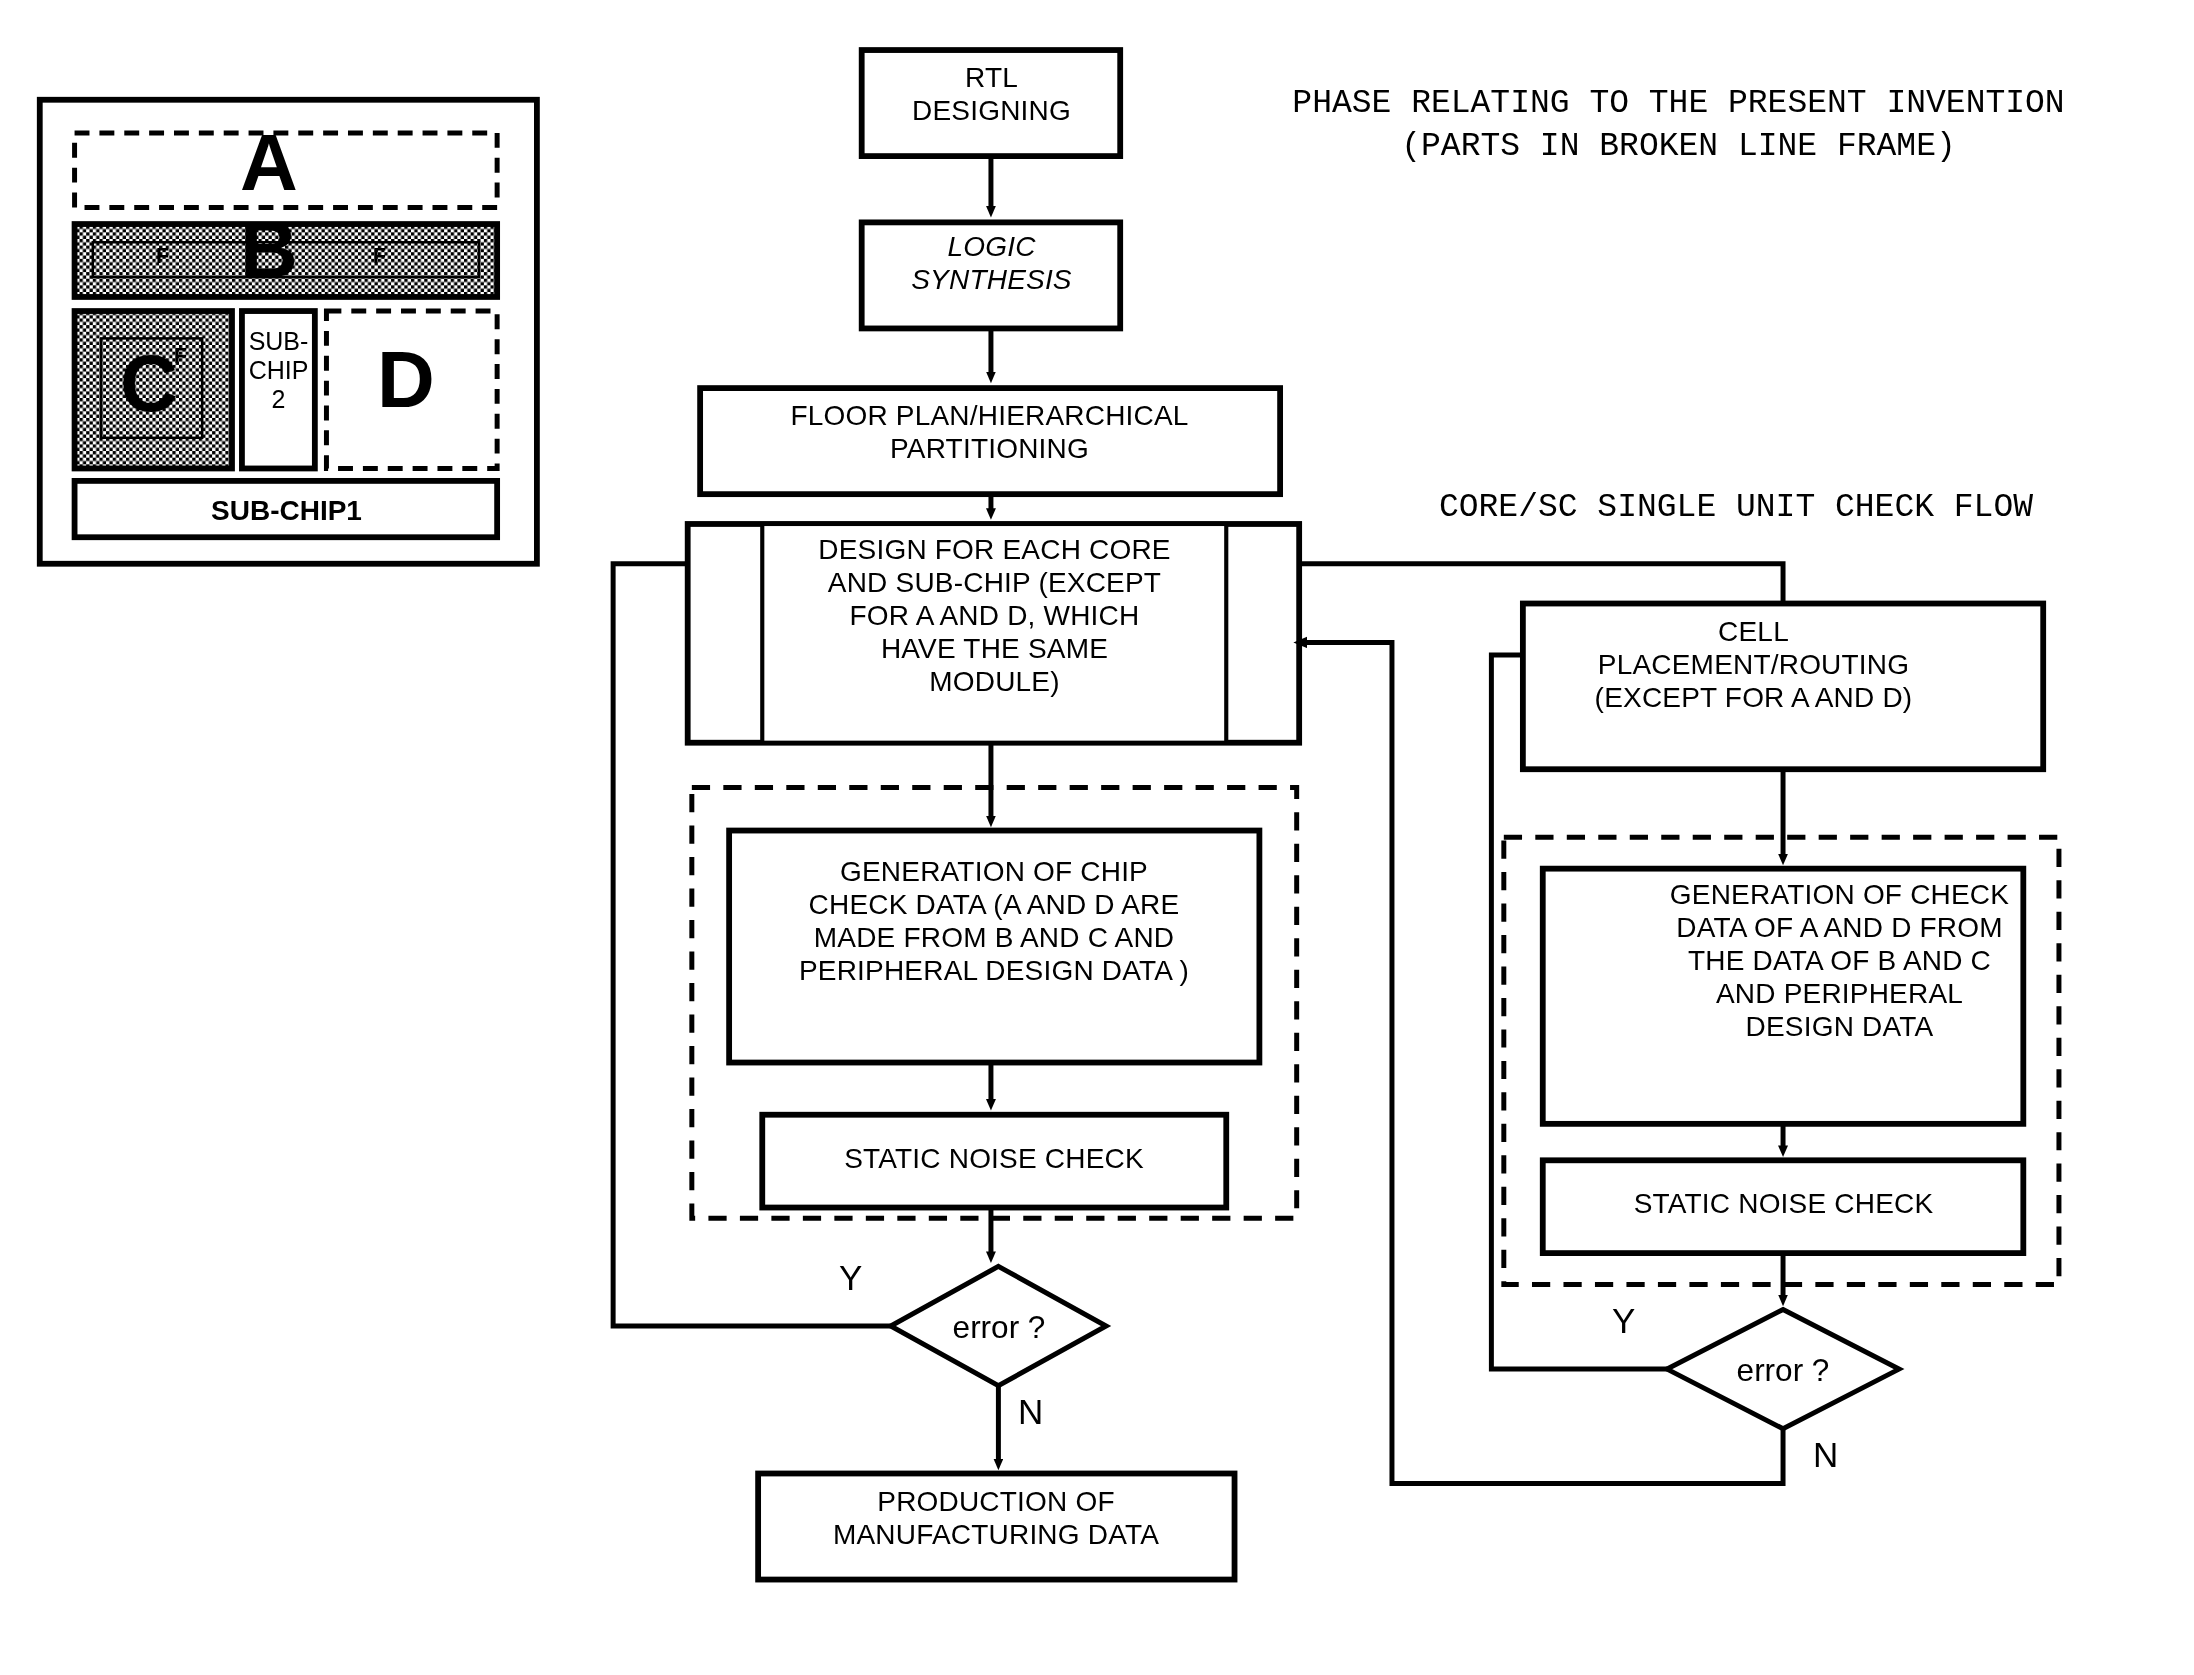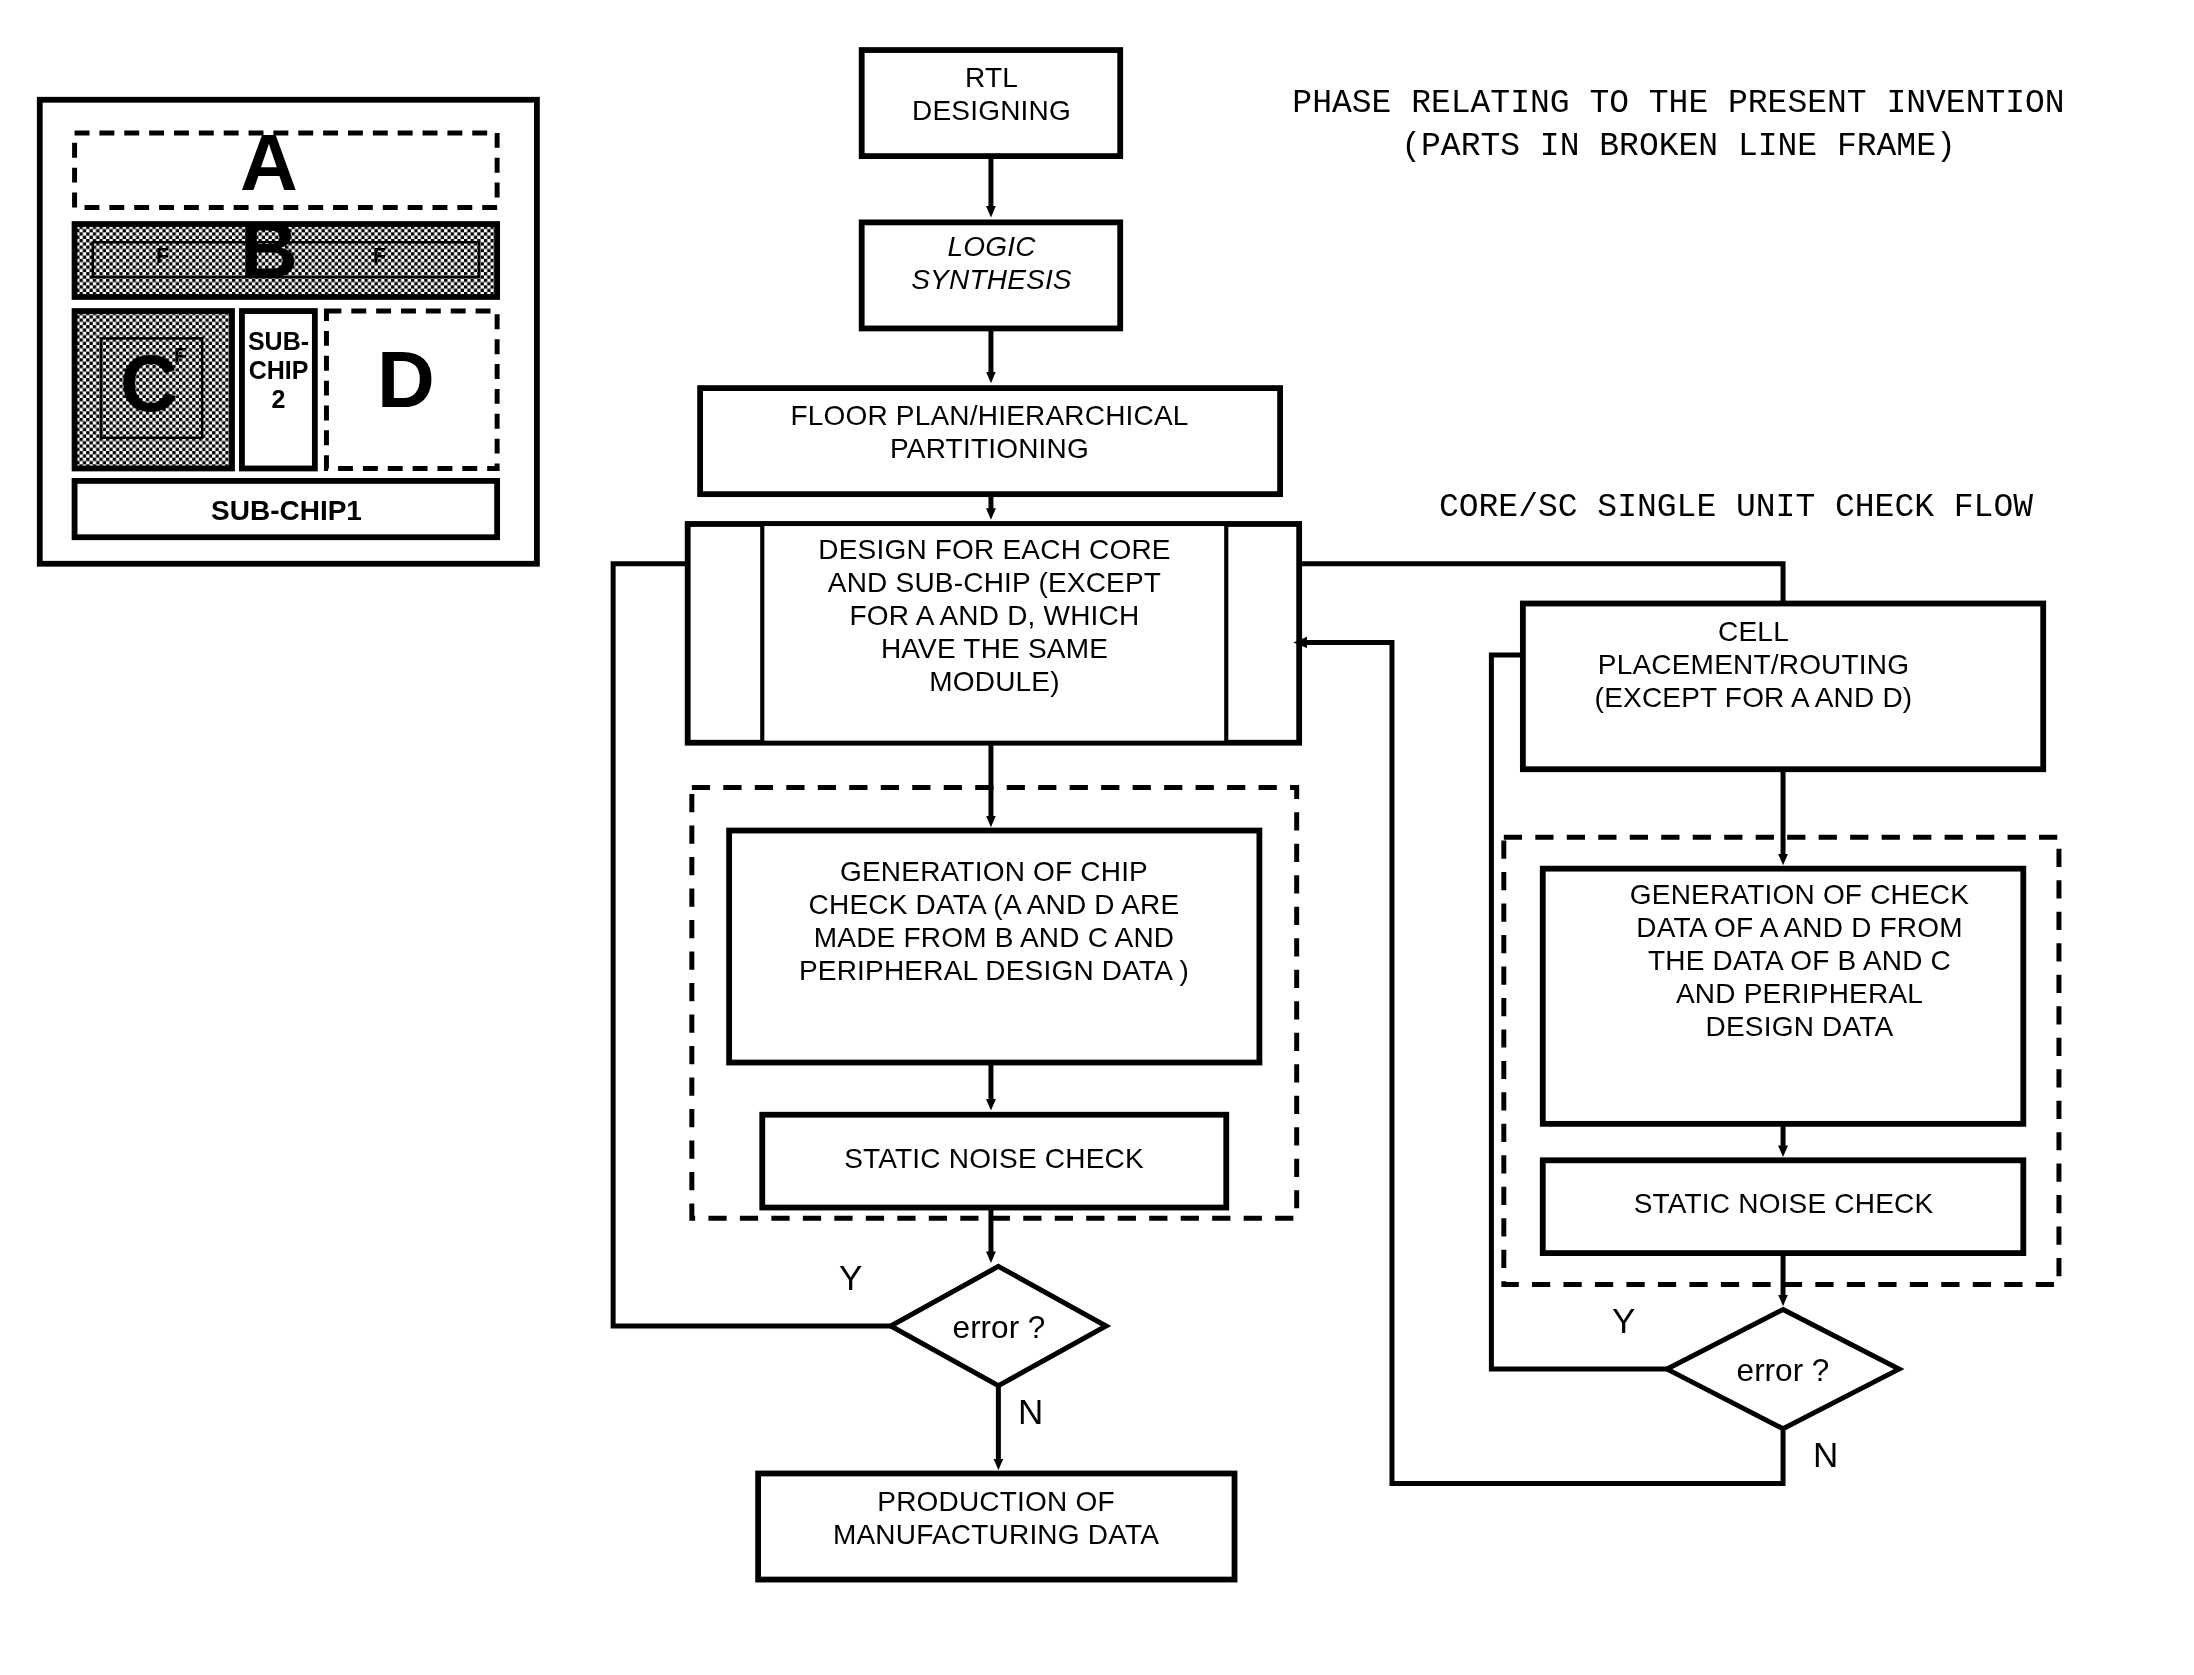--- a/index.html
+++ b/index.html
@@ -12,7 +12,7 @@
   .boxlabel{font-size:28px;letter-spacing:0.2px;}
   .headline{font-size:33px;line-height:1.25;font-family:Liberation Mono, monospace;}
   .bigletter{position:absolute;font-size:80px;font-weight:700;line-height:1;}
-  .smalllabel{position:absolute;font-size:25px;line-height:1.15;text-align:center;font-weight:700;}
+  .smalllabel{position:absolute;font-size:25px;line-height:1.15;text-align:center;font-weight:400;}
   .yn{position:absolute;font-size:35px;}
   .diamondtxt{position:absolute;font-size:31.5px;text-align:center;}
   .subchip1{position:absolute;font-size:28px;text-align:center;font-weight:700;}

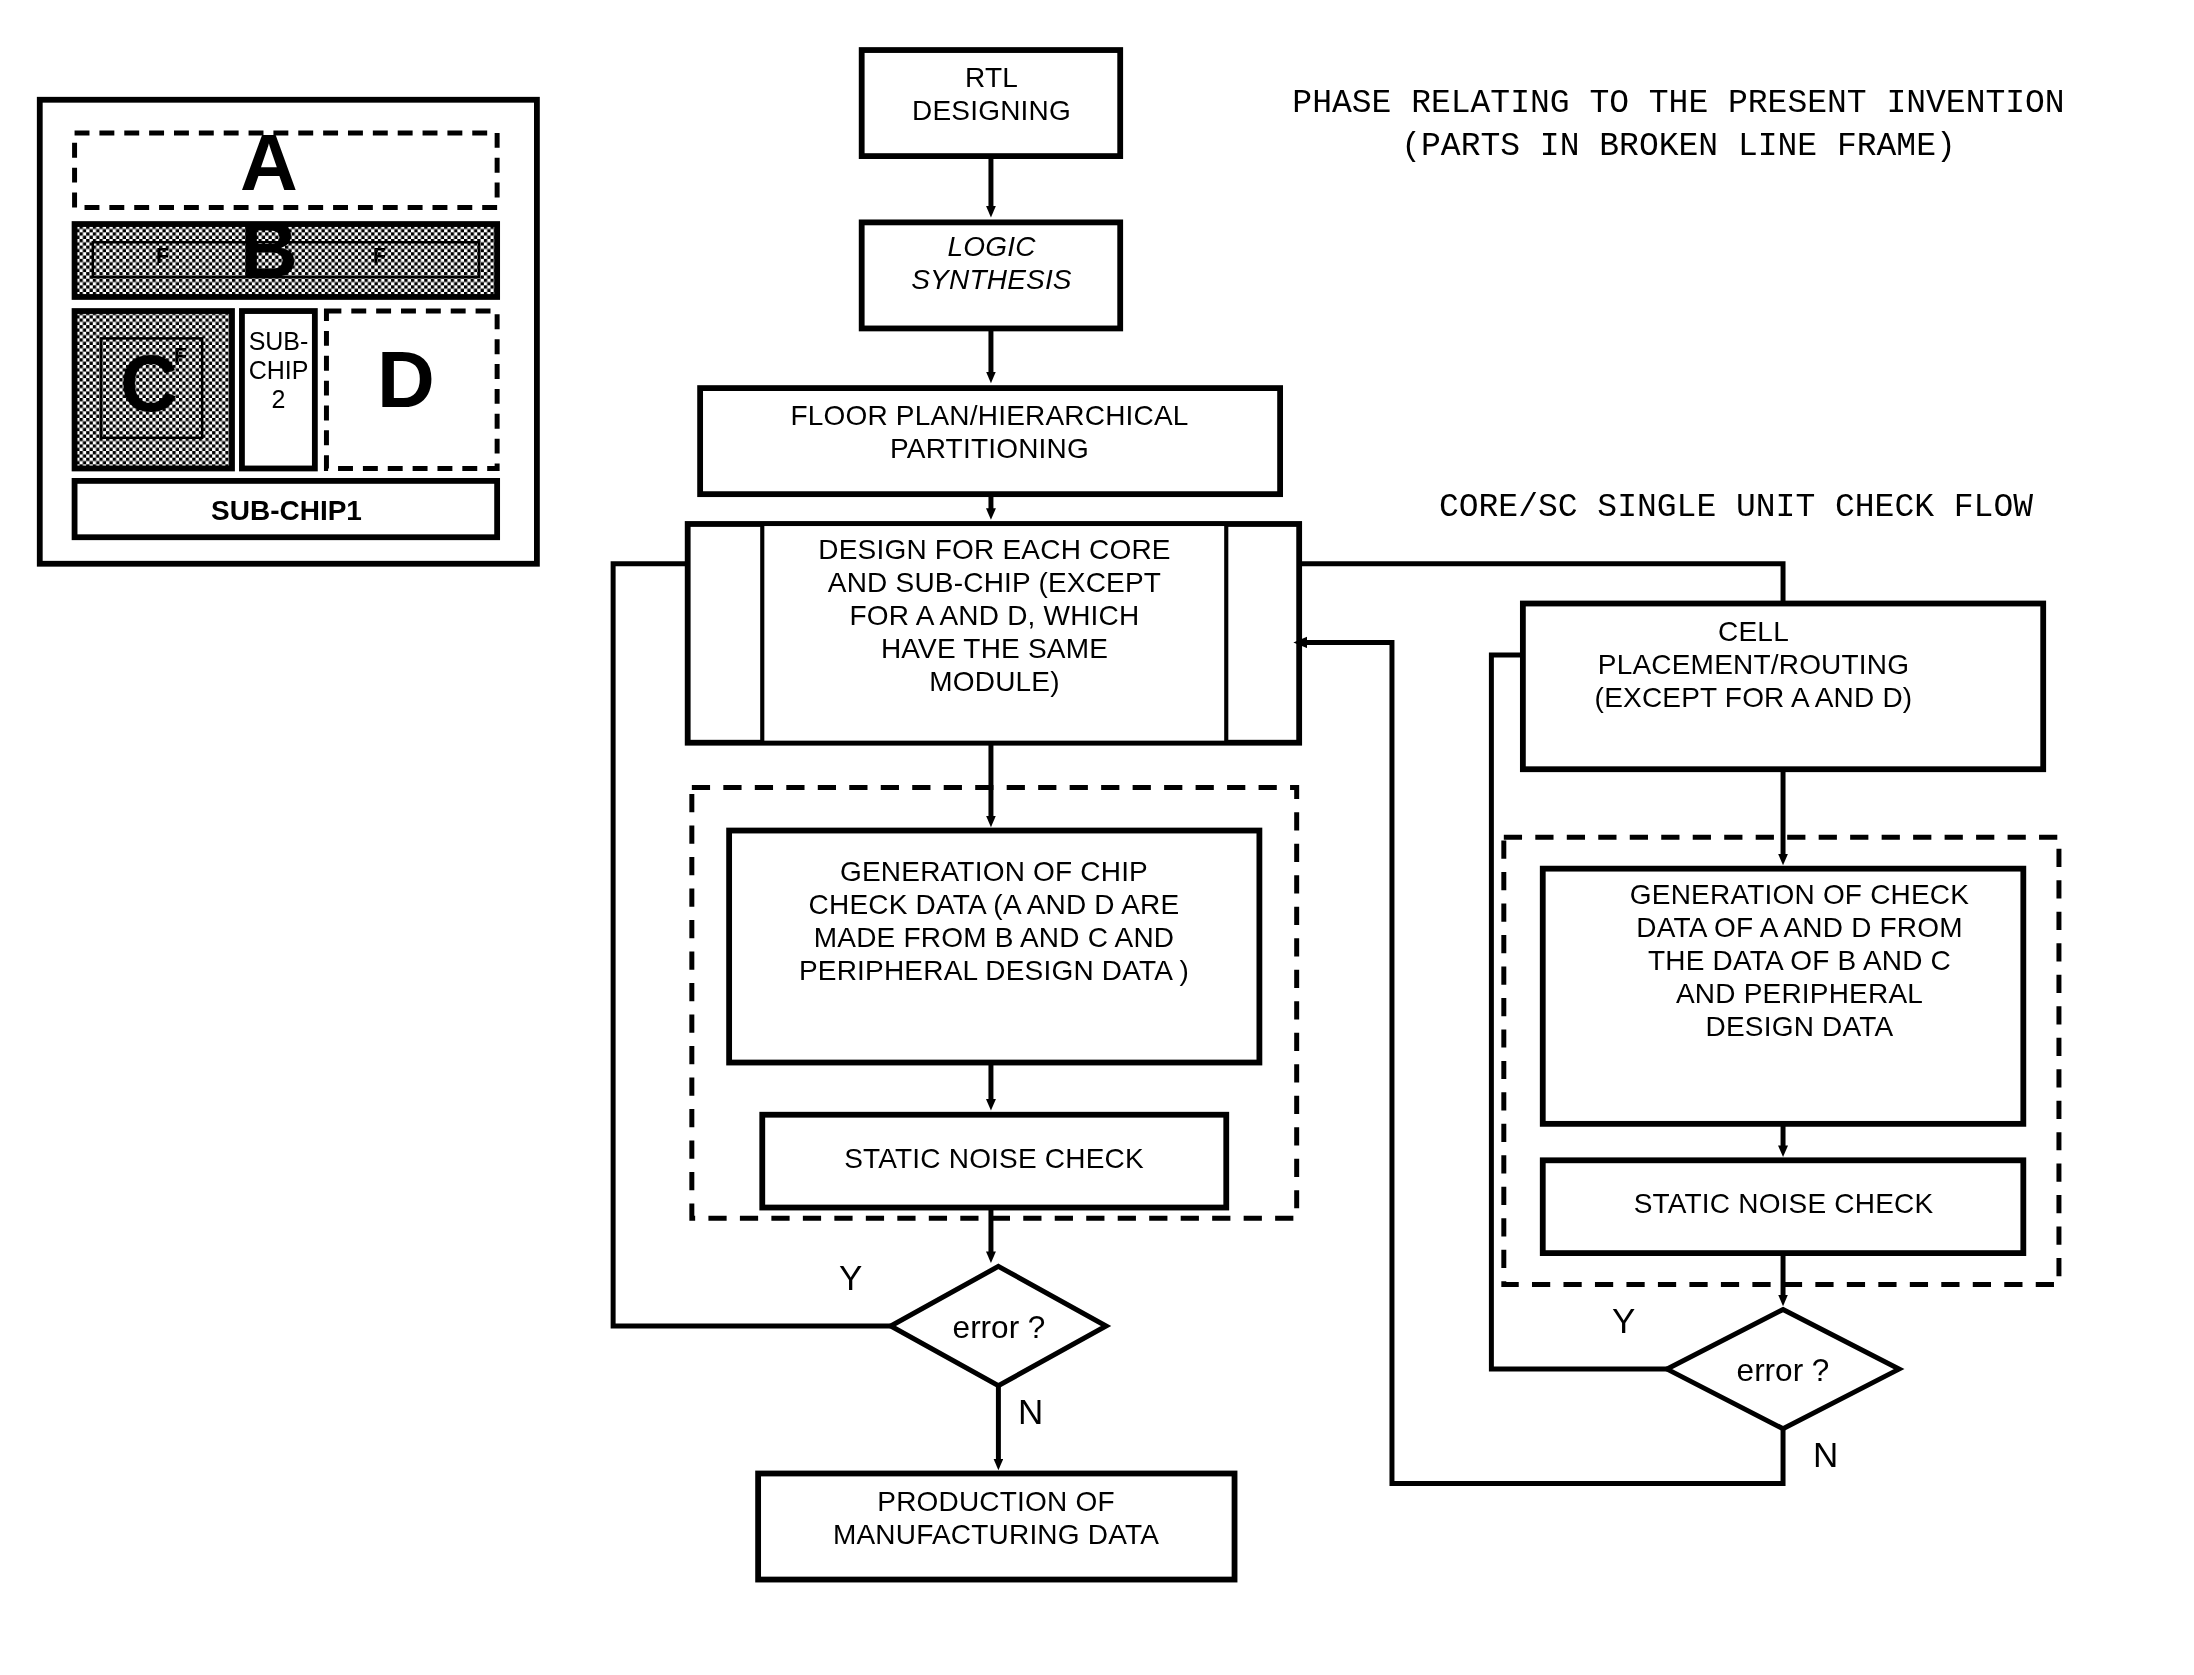--- a/index.html
+++ b/index.html
@@ -159,7 +159,7 @@
   <div class="txt boxlabel" style="left:1526px;top:615px;width:455px;">CELL
 PLACEMENT/ROUTING
 (EXCEPT FOR A AND D)</div>
-  <div class="txt boxlabel" style="left:1564px;top:878px;width:471px;">GENERATION OF CHECK
+  <div class="txt boxlabel" style="left:1604px;top:878px;width:471px;">GENERATION OF CHECK
 DATA OF A AND D FROM
 THE DATA OF B AND C
 AND PERIPHERAL

